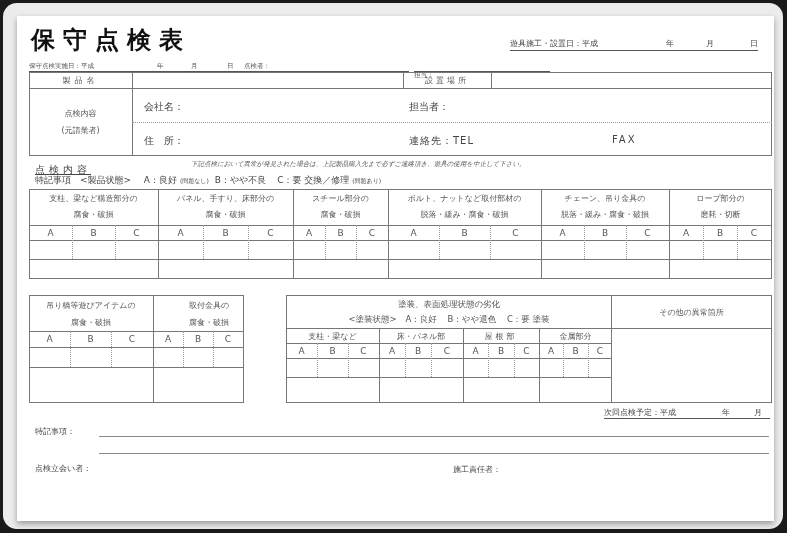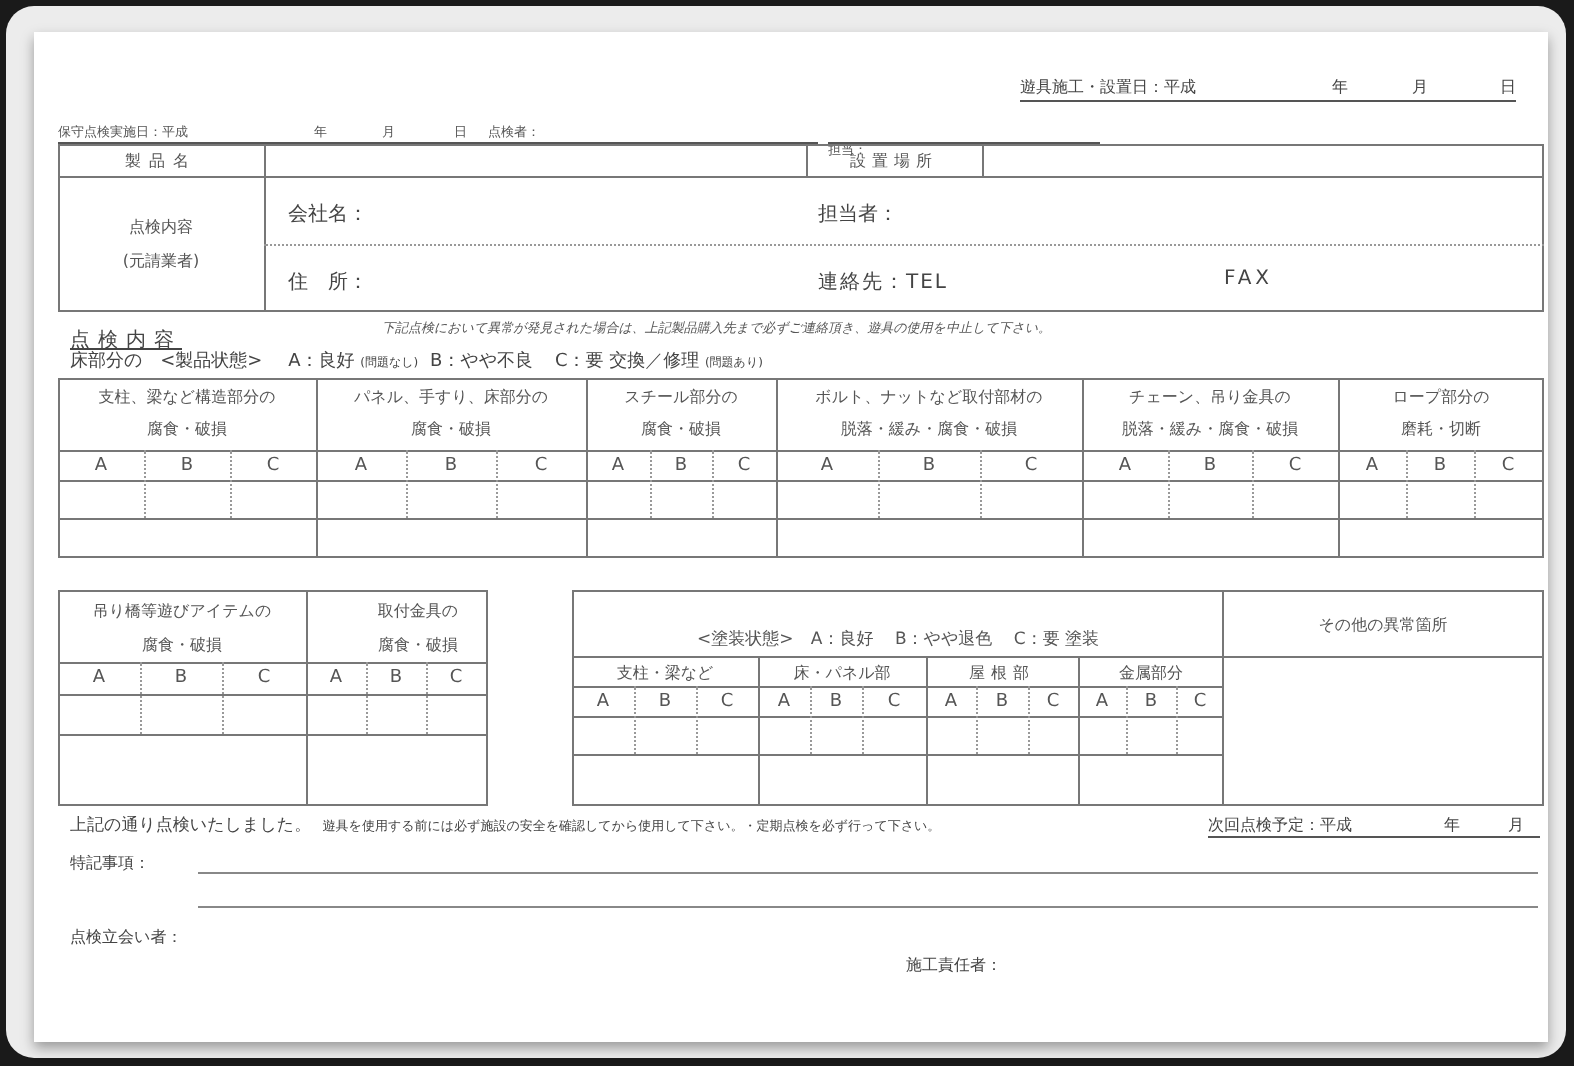--- a/index.html
+++ b/index.html
@@ -40,6 +40,7 @@
 <div class="frame">
 <div class="paper">
 
+  <div class="abs title">保守点検表</div>
 
   <div class="abs small ul" style="left:493px; top:22px; width:248px; height:12px;">
     <span>遊具施工・設置日：平成</span>

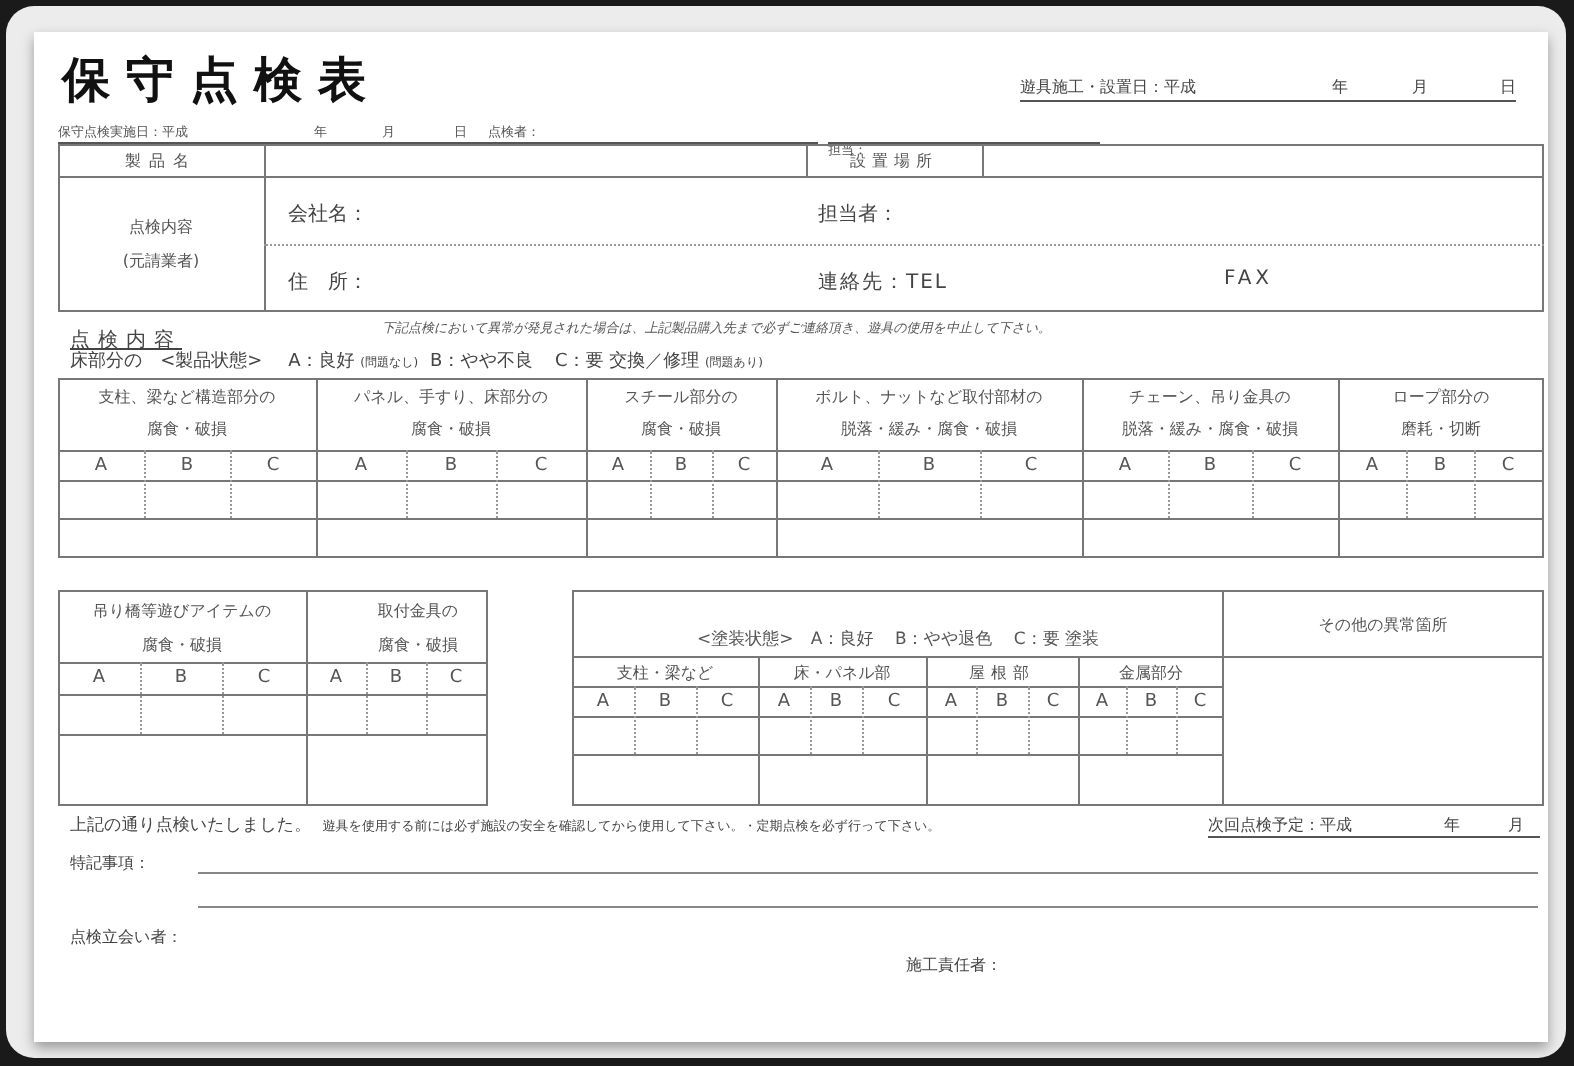--- a/index.html
+++ b/index.html
@@ -90,7 +90,7 @@
   <div class="abs lbl" style="left:18px; top:147px; letter-spacing:4px;text-decoration:underline;">点検内容</div>
   <div class="abs tiny" style="left:174px; top:144px;font-style:italic;">下記点検において異常が発見された場合は、上記製品購入先まで必ずご連絡頂き、遊具の使用を中止して下さい。</div>
   <div class="abs" style="left:18px; top:158px; font-size:9px; color:#444; white-space:nowrap;">
-    <span>床部分の</span>
+    <span>特記事項</span>
     <span style="margin-left:6px;">&lt;製品状態&gt;</span>
     <span style="margin-left:10px;">A：良好</span>
     <span style="font-size:6px;">(問題なし)</span>

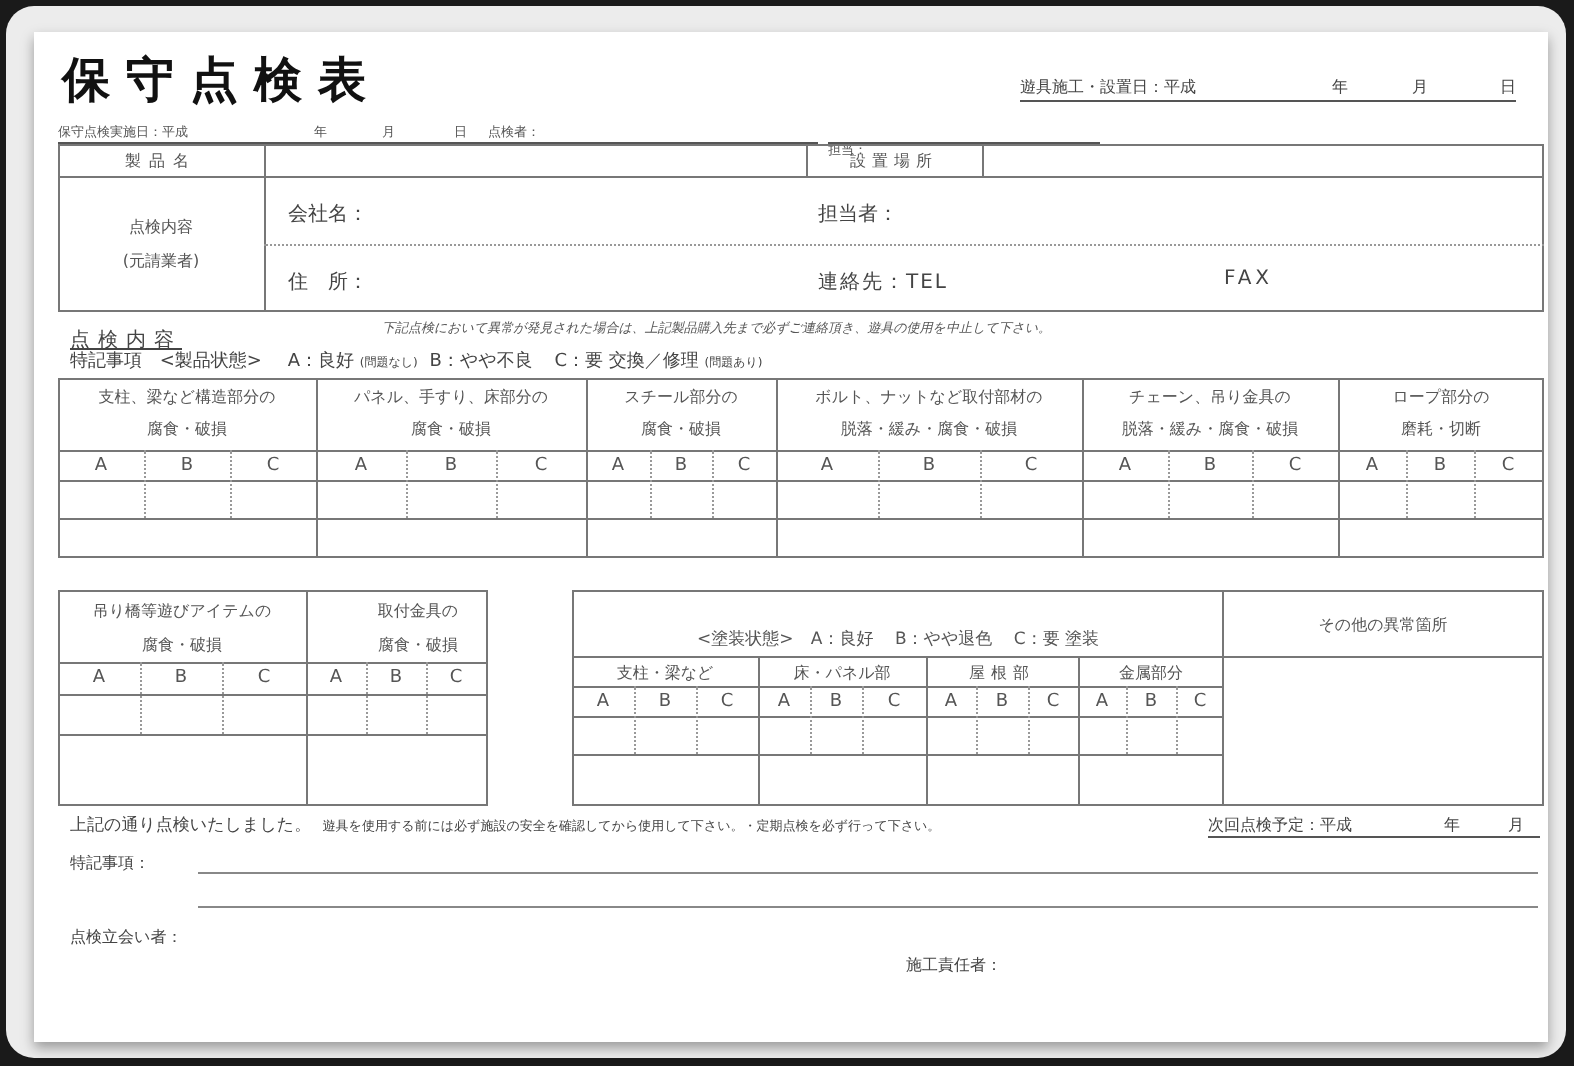--- a/index.html
+++ b/index.html
@@ -210,6 +210,7 @@
   <div class="vline" style="left:446px; top:312px; height:75px;"></div>
   <div class="vline" style="left:522px; top:312px; height:75px;"></div>
 
+  <div class="cell" style="left:269px; top:283px; width:326px; font-size:8.5px;">塗装、表面処理状態の劣化</div>
   <div class="cell" style="left:269px; top:298px; width:326px; font-size:8.5px;">
     <span>&lt;塗装状態&gt;</span>
     <span style="margin-left:6px;">A：良好</span>

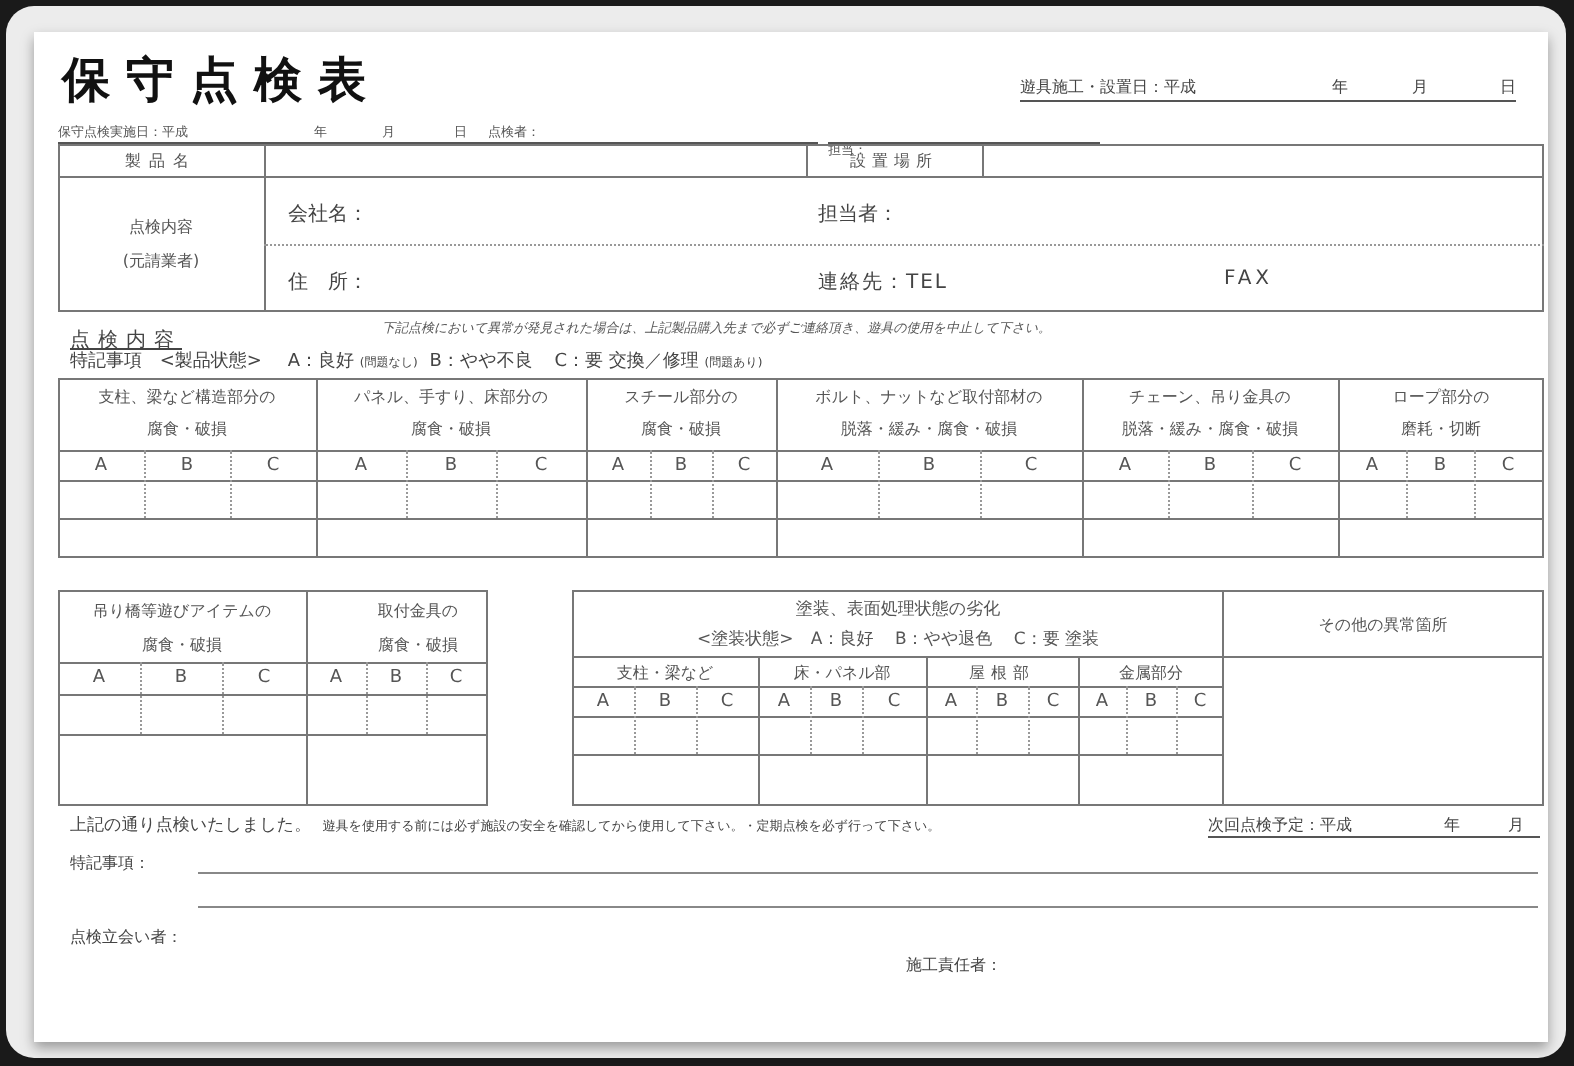--- a/index.html
+++ b/index.html
@@ -250,10 +250,6 @@
   <div class="cell" style="left:594px; top:291px; width:161px;">その他の異常箇所</div>
   <div class="abs" style="left:596px; top:314px; width:157px; height:71px;"></div>
 
-  <div class="abs" style="left:18px; top:391px; font-size:8.5px; color:#444; white-space:nowrap;">
-    <span>上記の通り点検いたしました。</span>
-    <span style="font-size:6.5px; margin-left:3px;">遊具を使用する前には必ず施設の安全を確認してから使用して下さい。・定期点検を必ず行って下さい。</span>
-  </div>
   <div class="abs small ul" style="left:587px; top:391px; width:166px; height:11px;">
     <span>次回点検予定：平成</span>
     <span style="position:absolute; left:118px;">年</span>

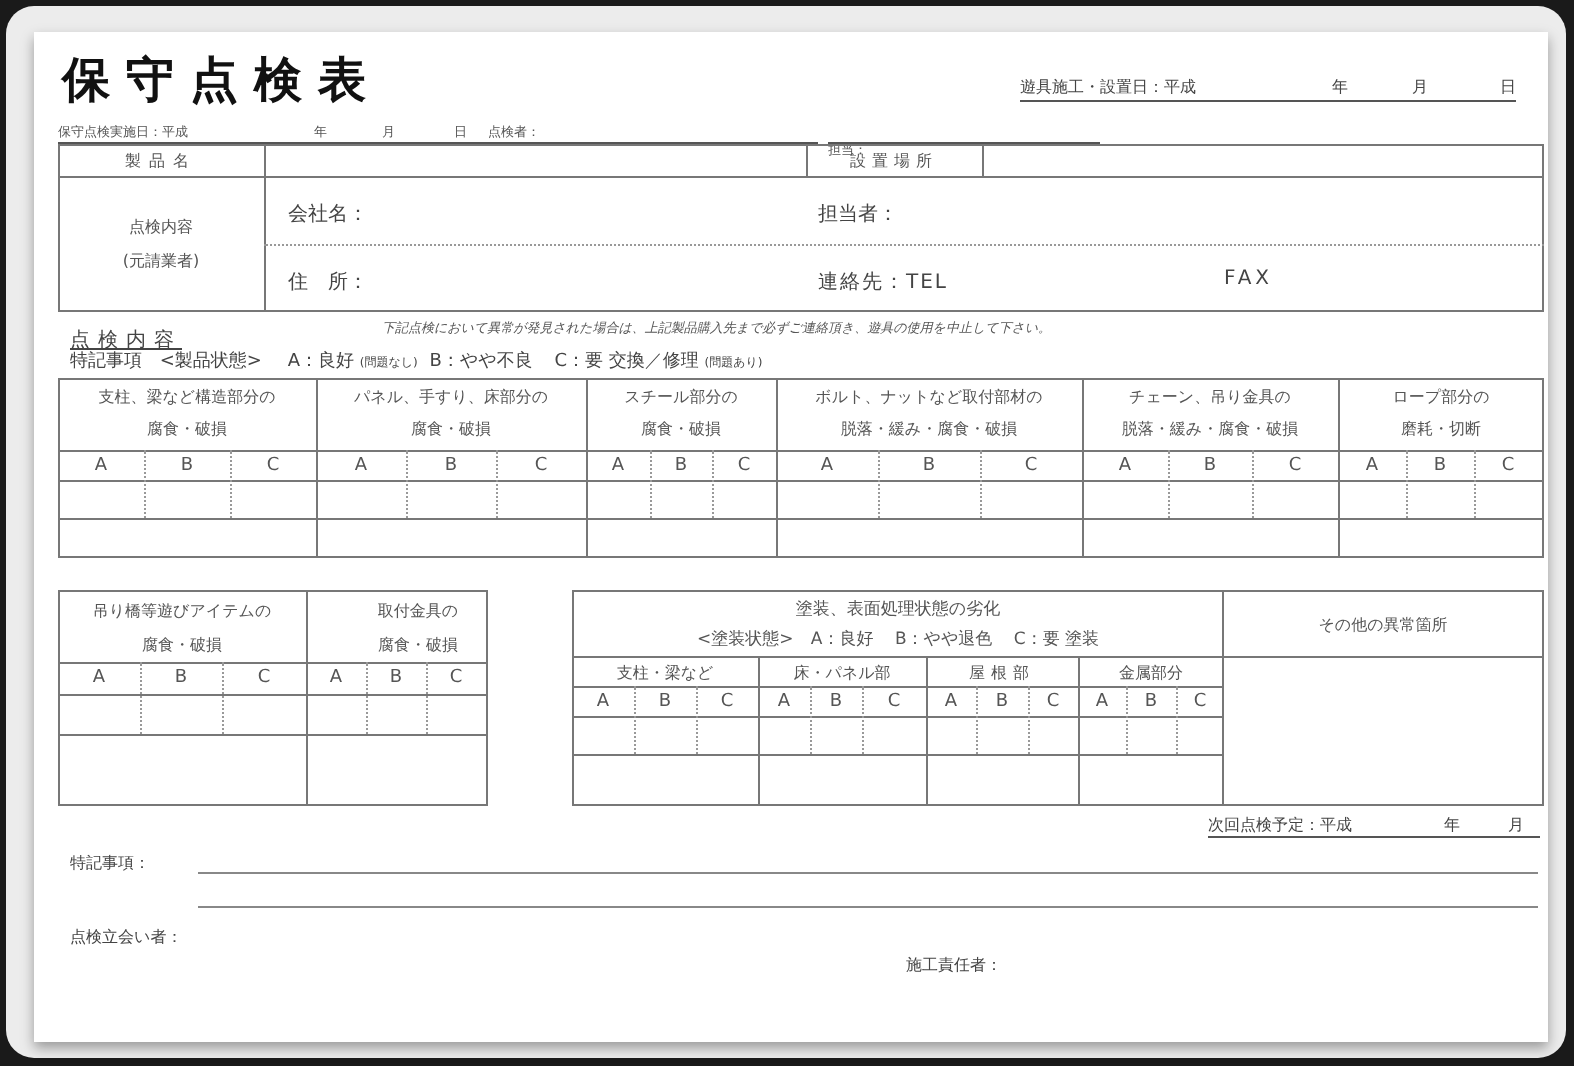--- a/index.html
+++ b/index.html
@@ -262,7 +262,7 @@
 
   <div class="abs small" style="left:18px; top:447px;">点検立会い者：</div>
   <div class="abs" style="left:85px; top:445px; width:200px; height:14px;"></div>
-  <div class="abs small" style="left:436px; top:461px;text-align:center;">施工責任者：</div>
+  <div class="abs small" style="left:436px; top:448px;text-align:center;">施工責任者：</div>
   <div class="abs" style="left:490px; top:445px; width:200px; height:14px;"></div>
 
 </div>

